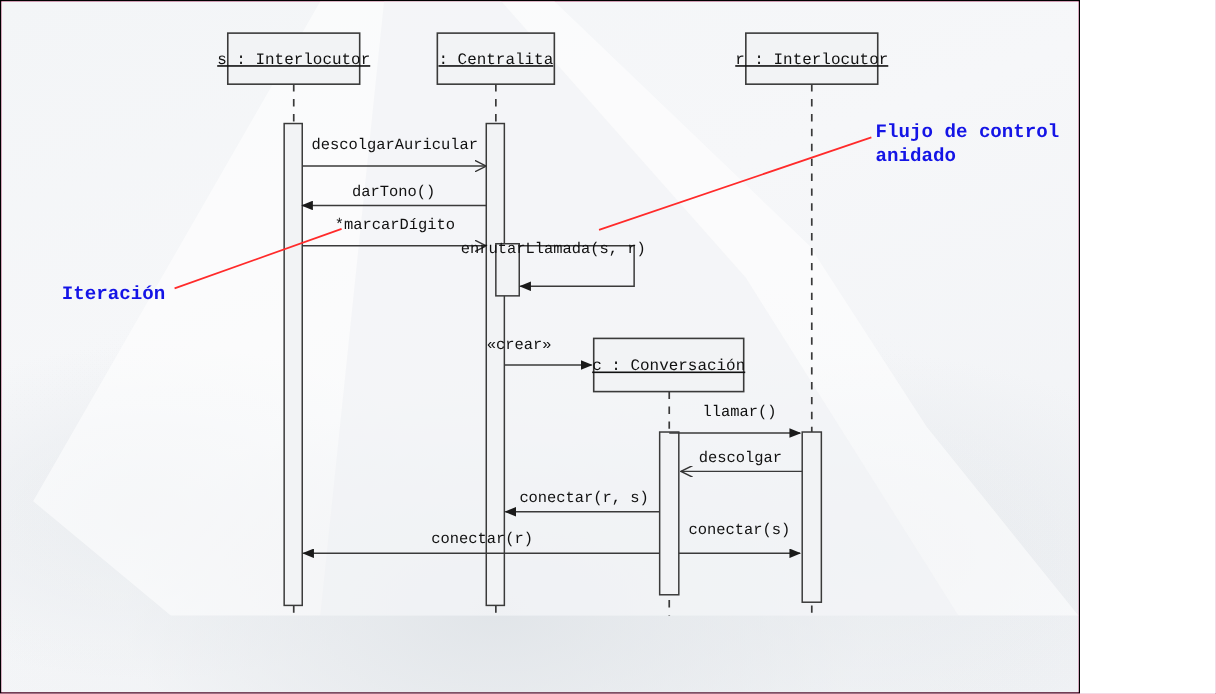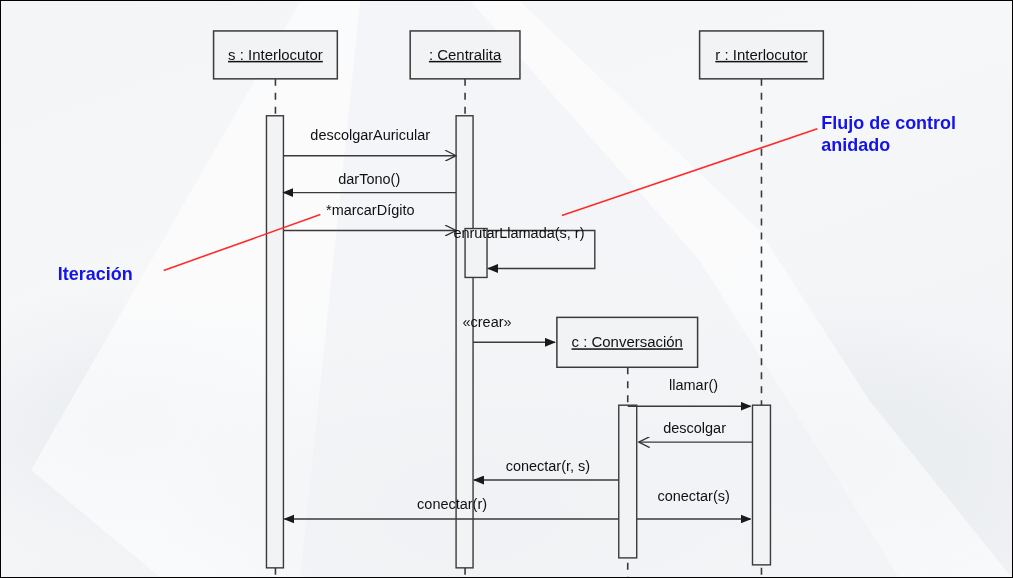--- a/index.html
+++ b/index.html
@@ -9,13 +9,13 @@
   }
   #canvas {
     position: relative;
-    width: 1013px;
+    width: 900px;
     height: 578px;
     overflow: hidden;
     box-sizing: border-box;
     border: 1px solid #000000;
     background: #be185d;
-    font-family: Liberation Sans, sans-serif;
+    font-family: Liberation Mono, monospace;
   }
   
   #bg-photo {

